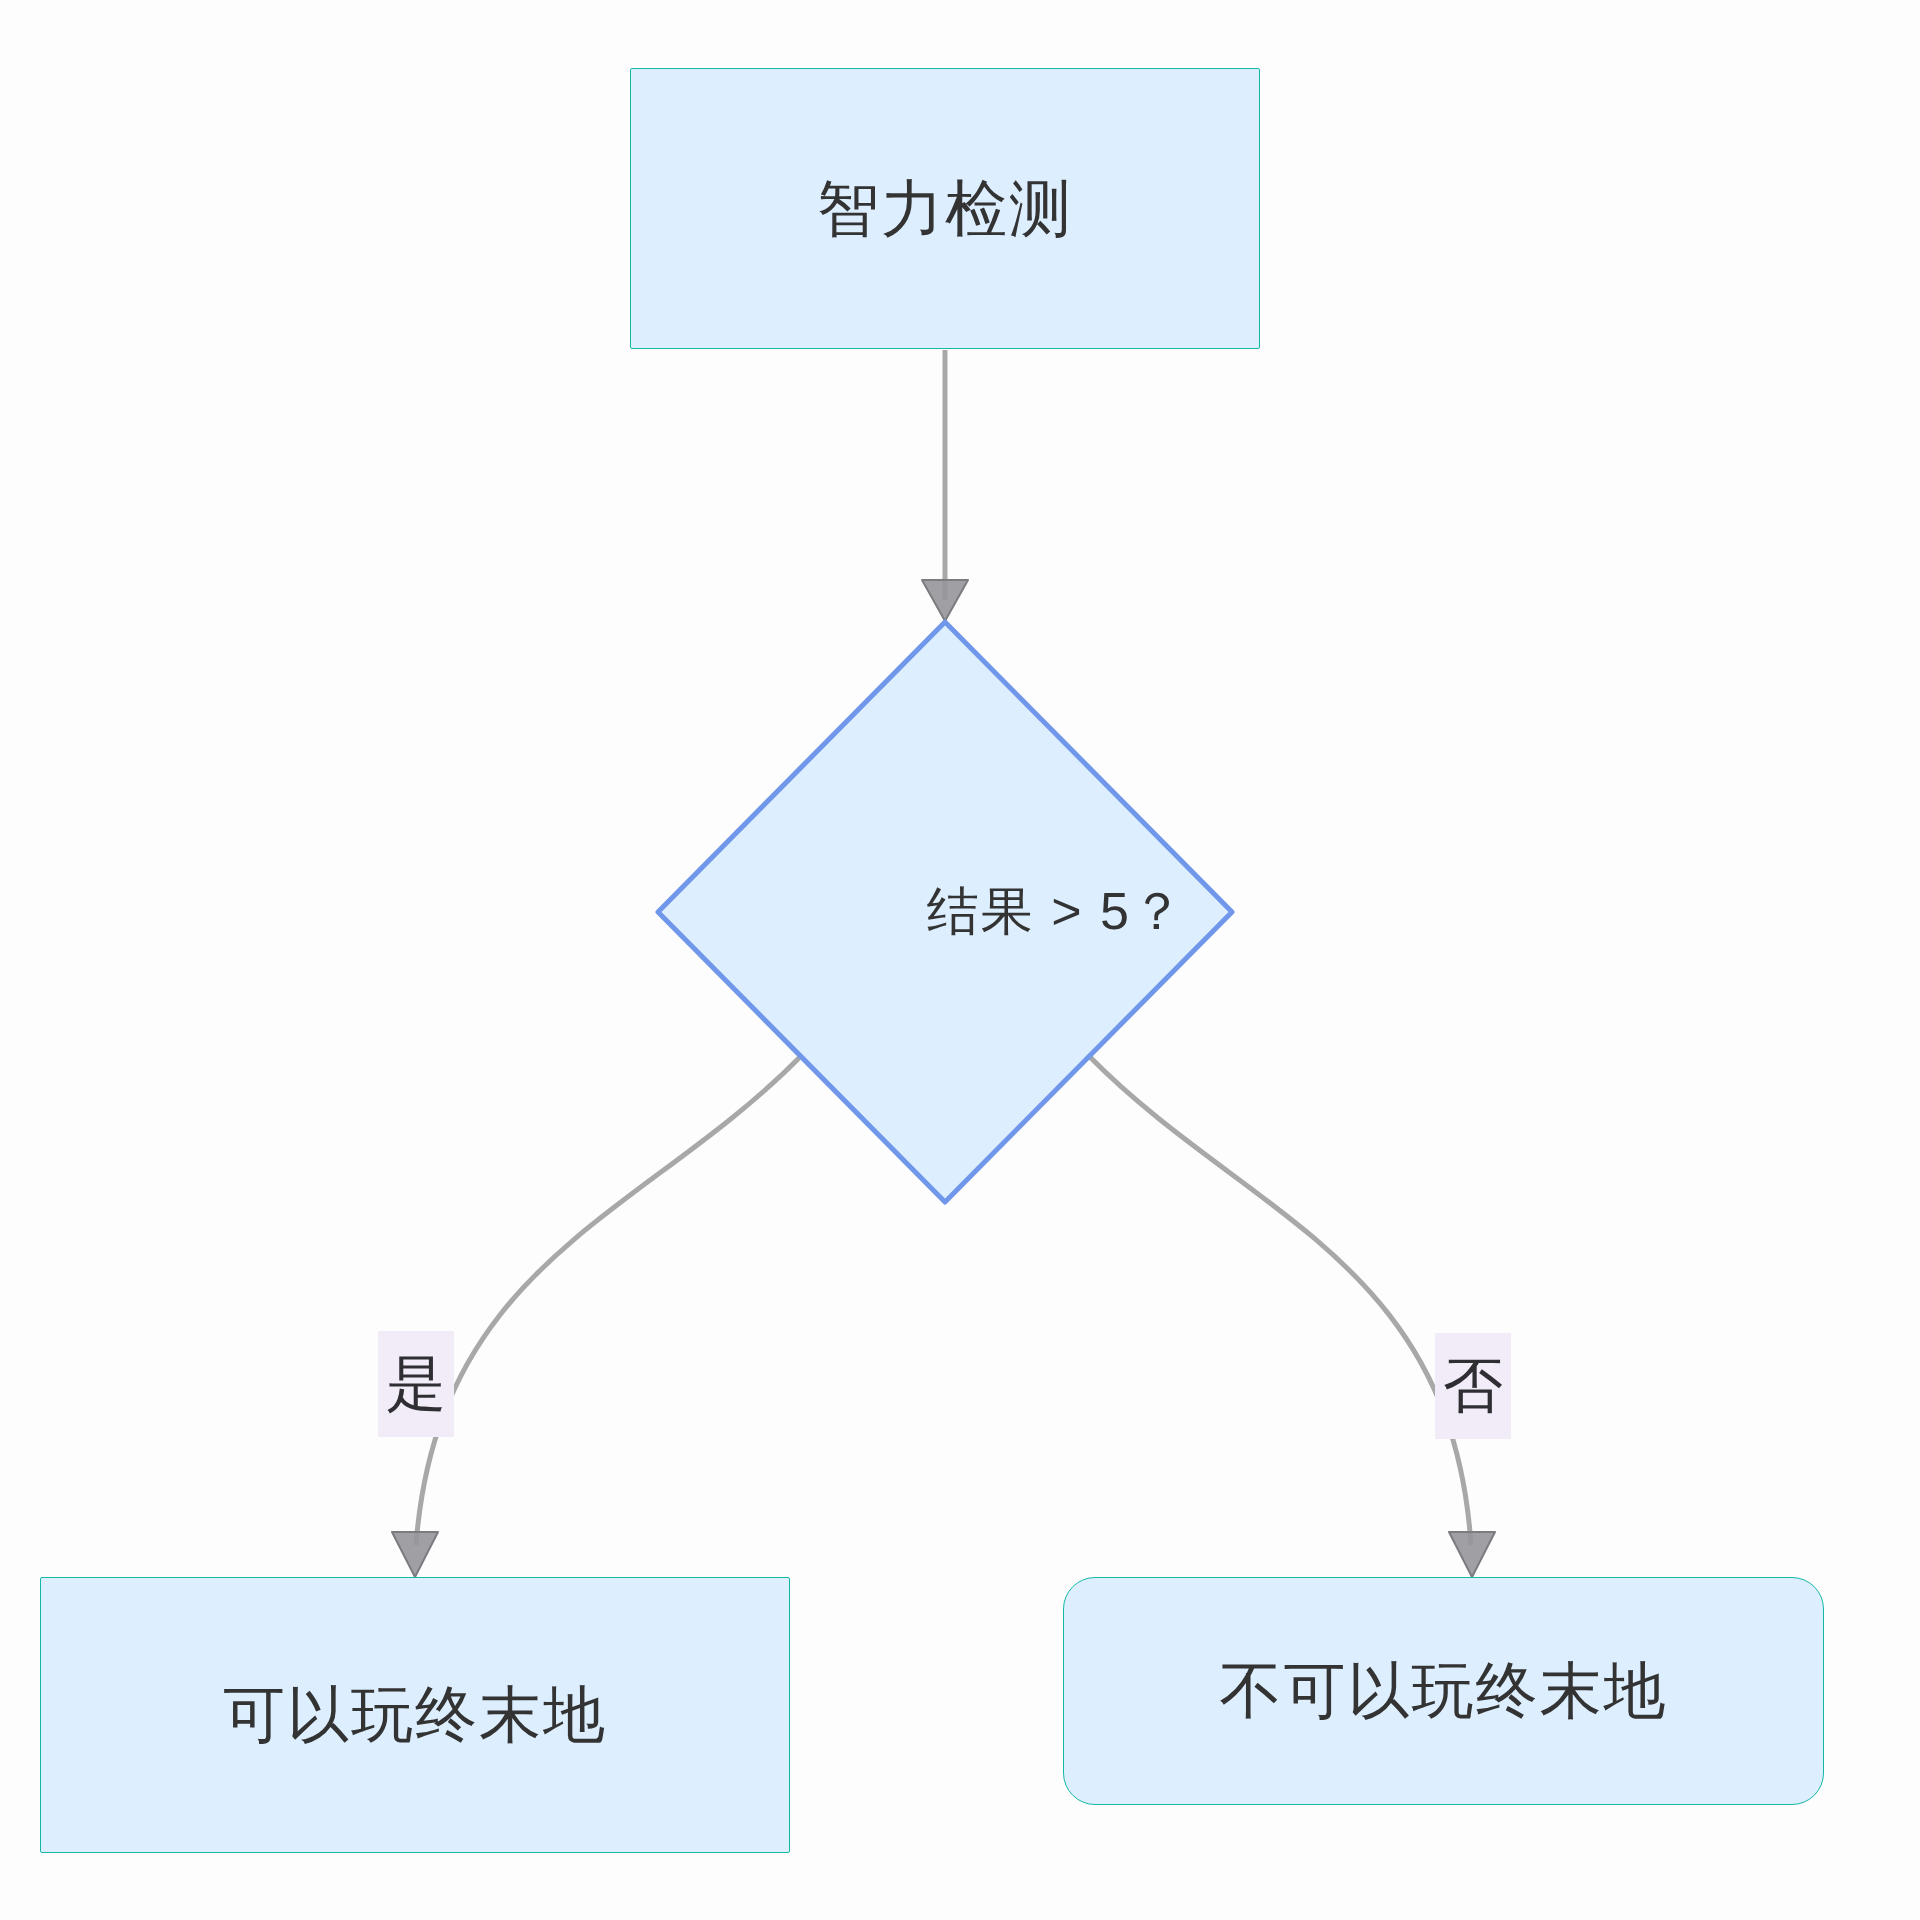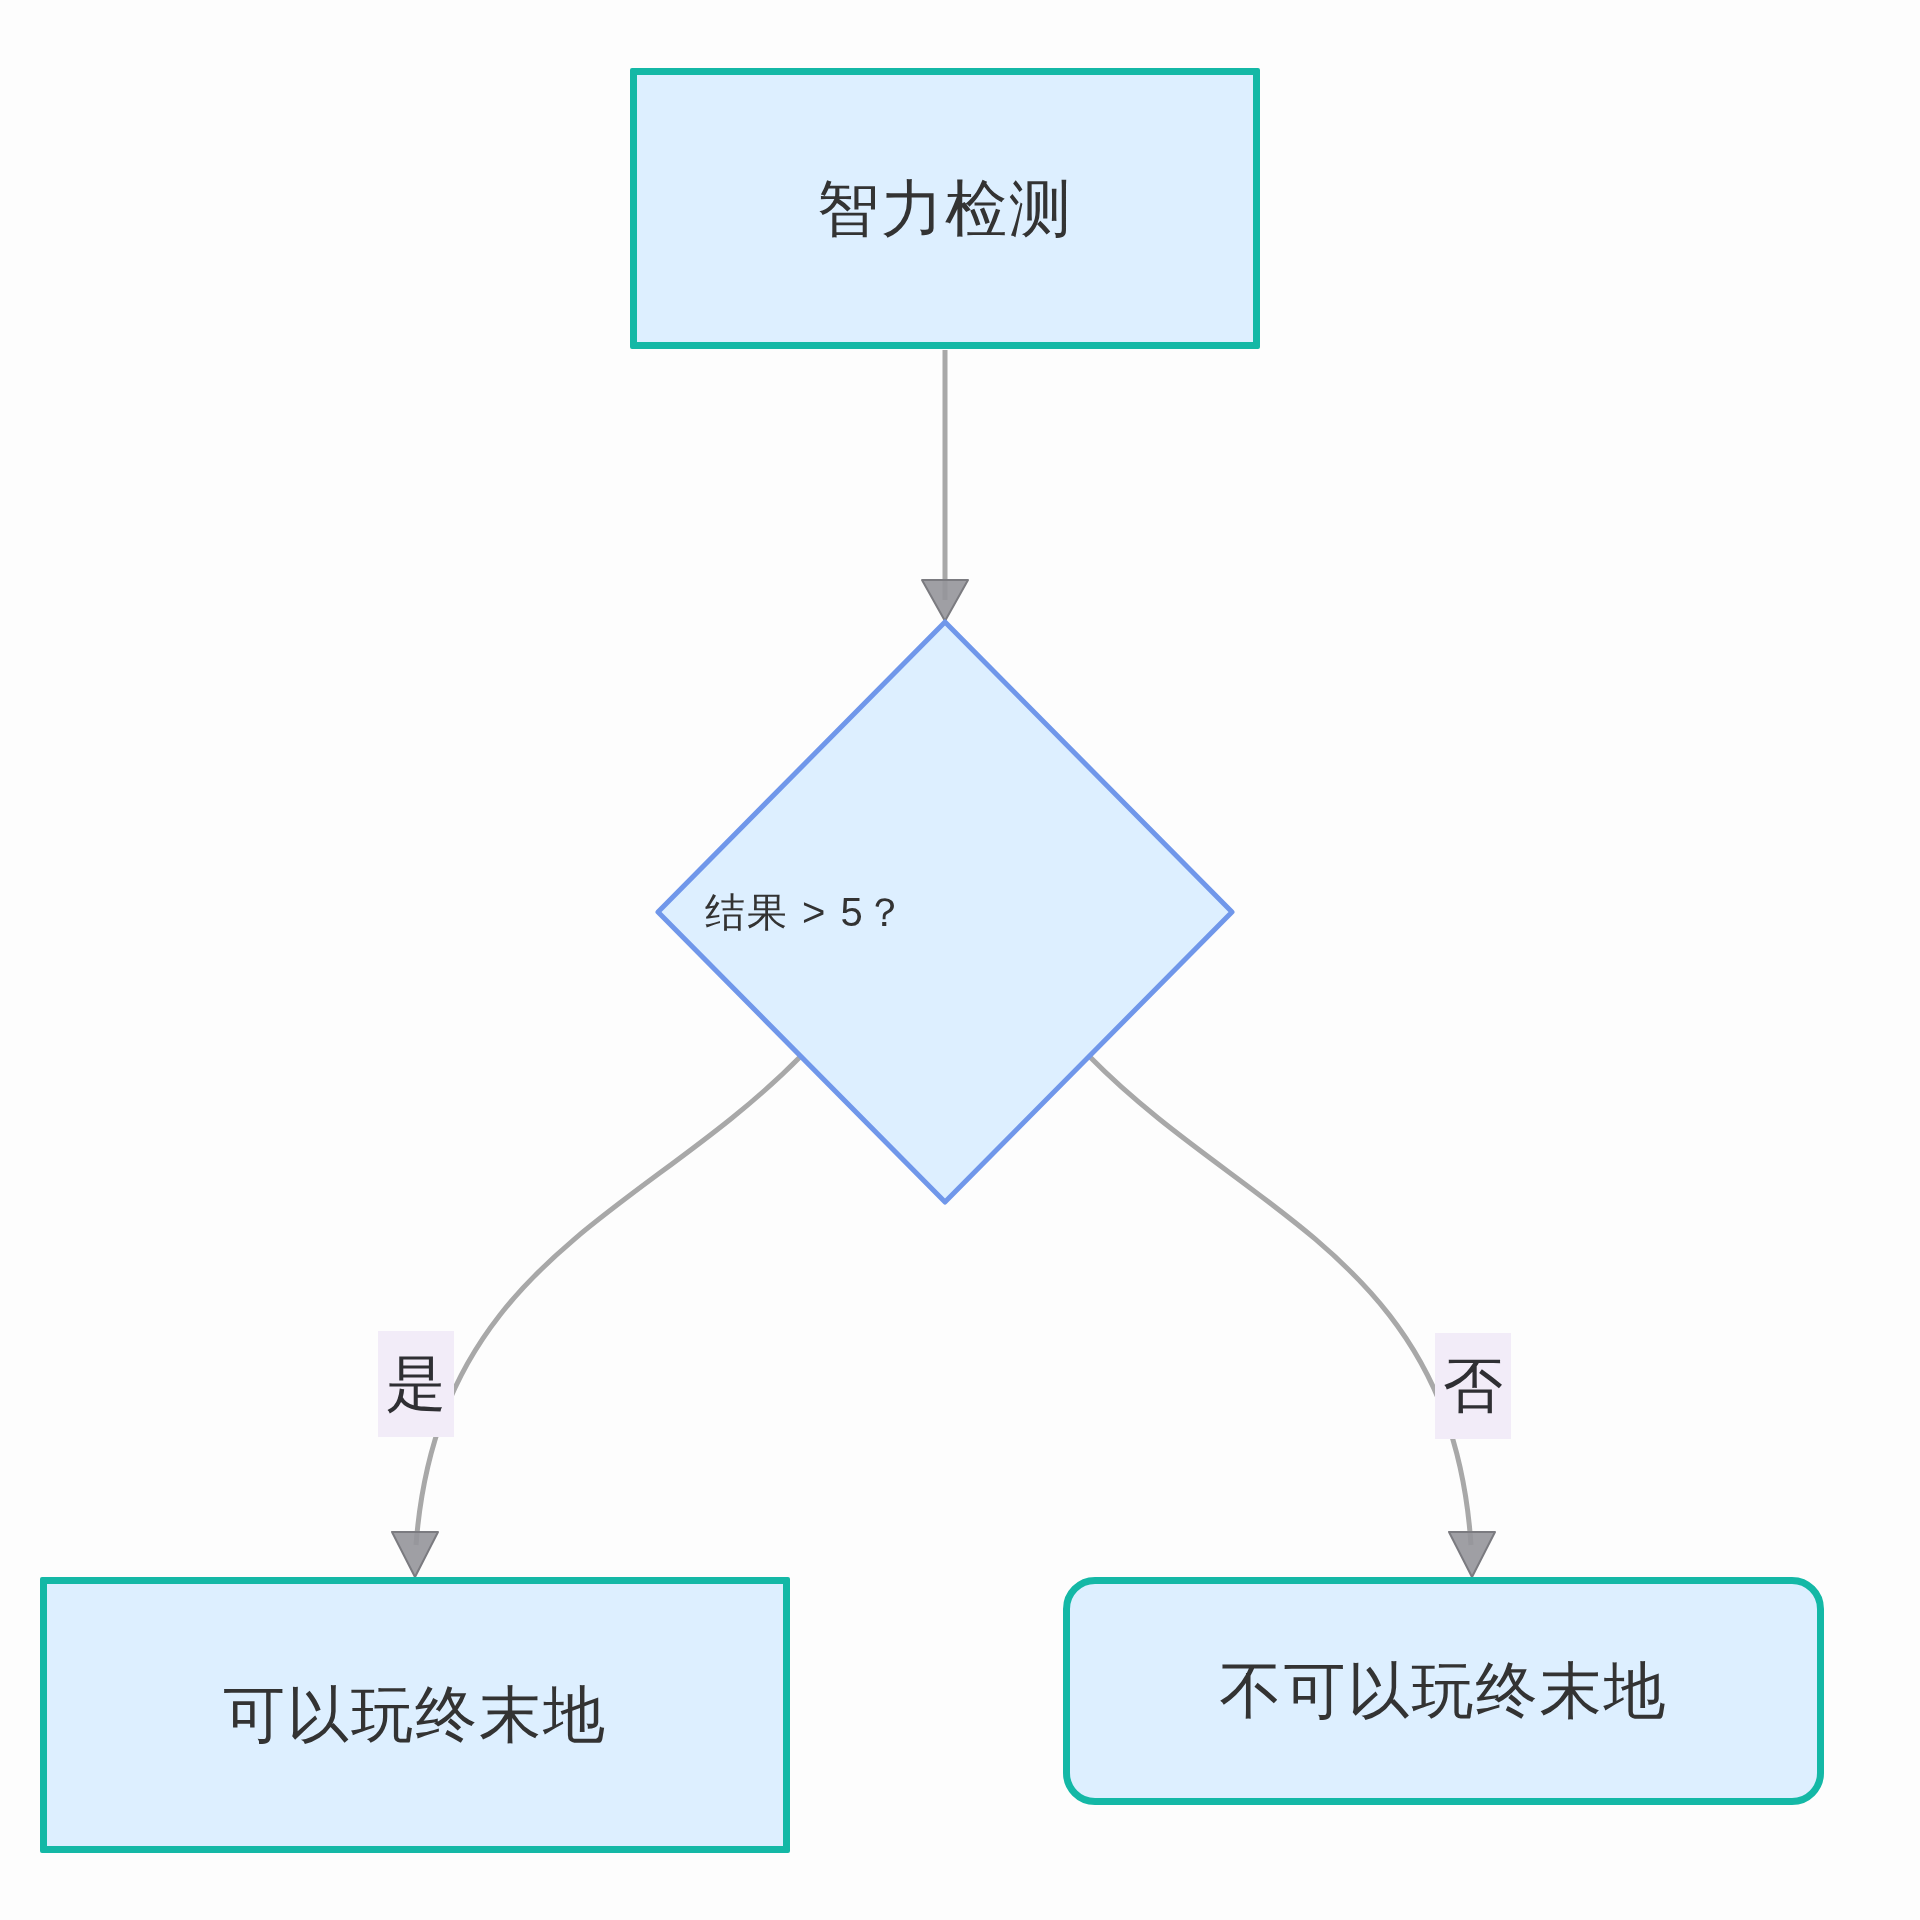--- a/index.html
+++ b/index.html
@@ -44,7 +44,7 @@
     position: absolute;
     box-sizing: border-box;
     background: #ddefff;
-    border: 7px solid #14b8a6;
+    border: 1px solid #14b8a6;
     border-radius: 2px;
     display: flex;
     align-items: center;

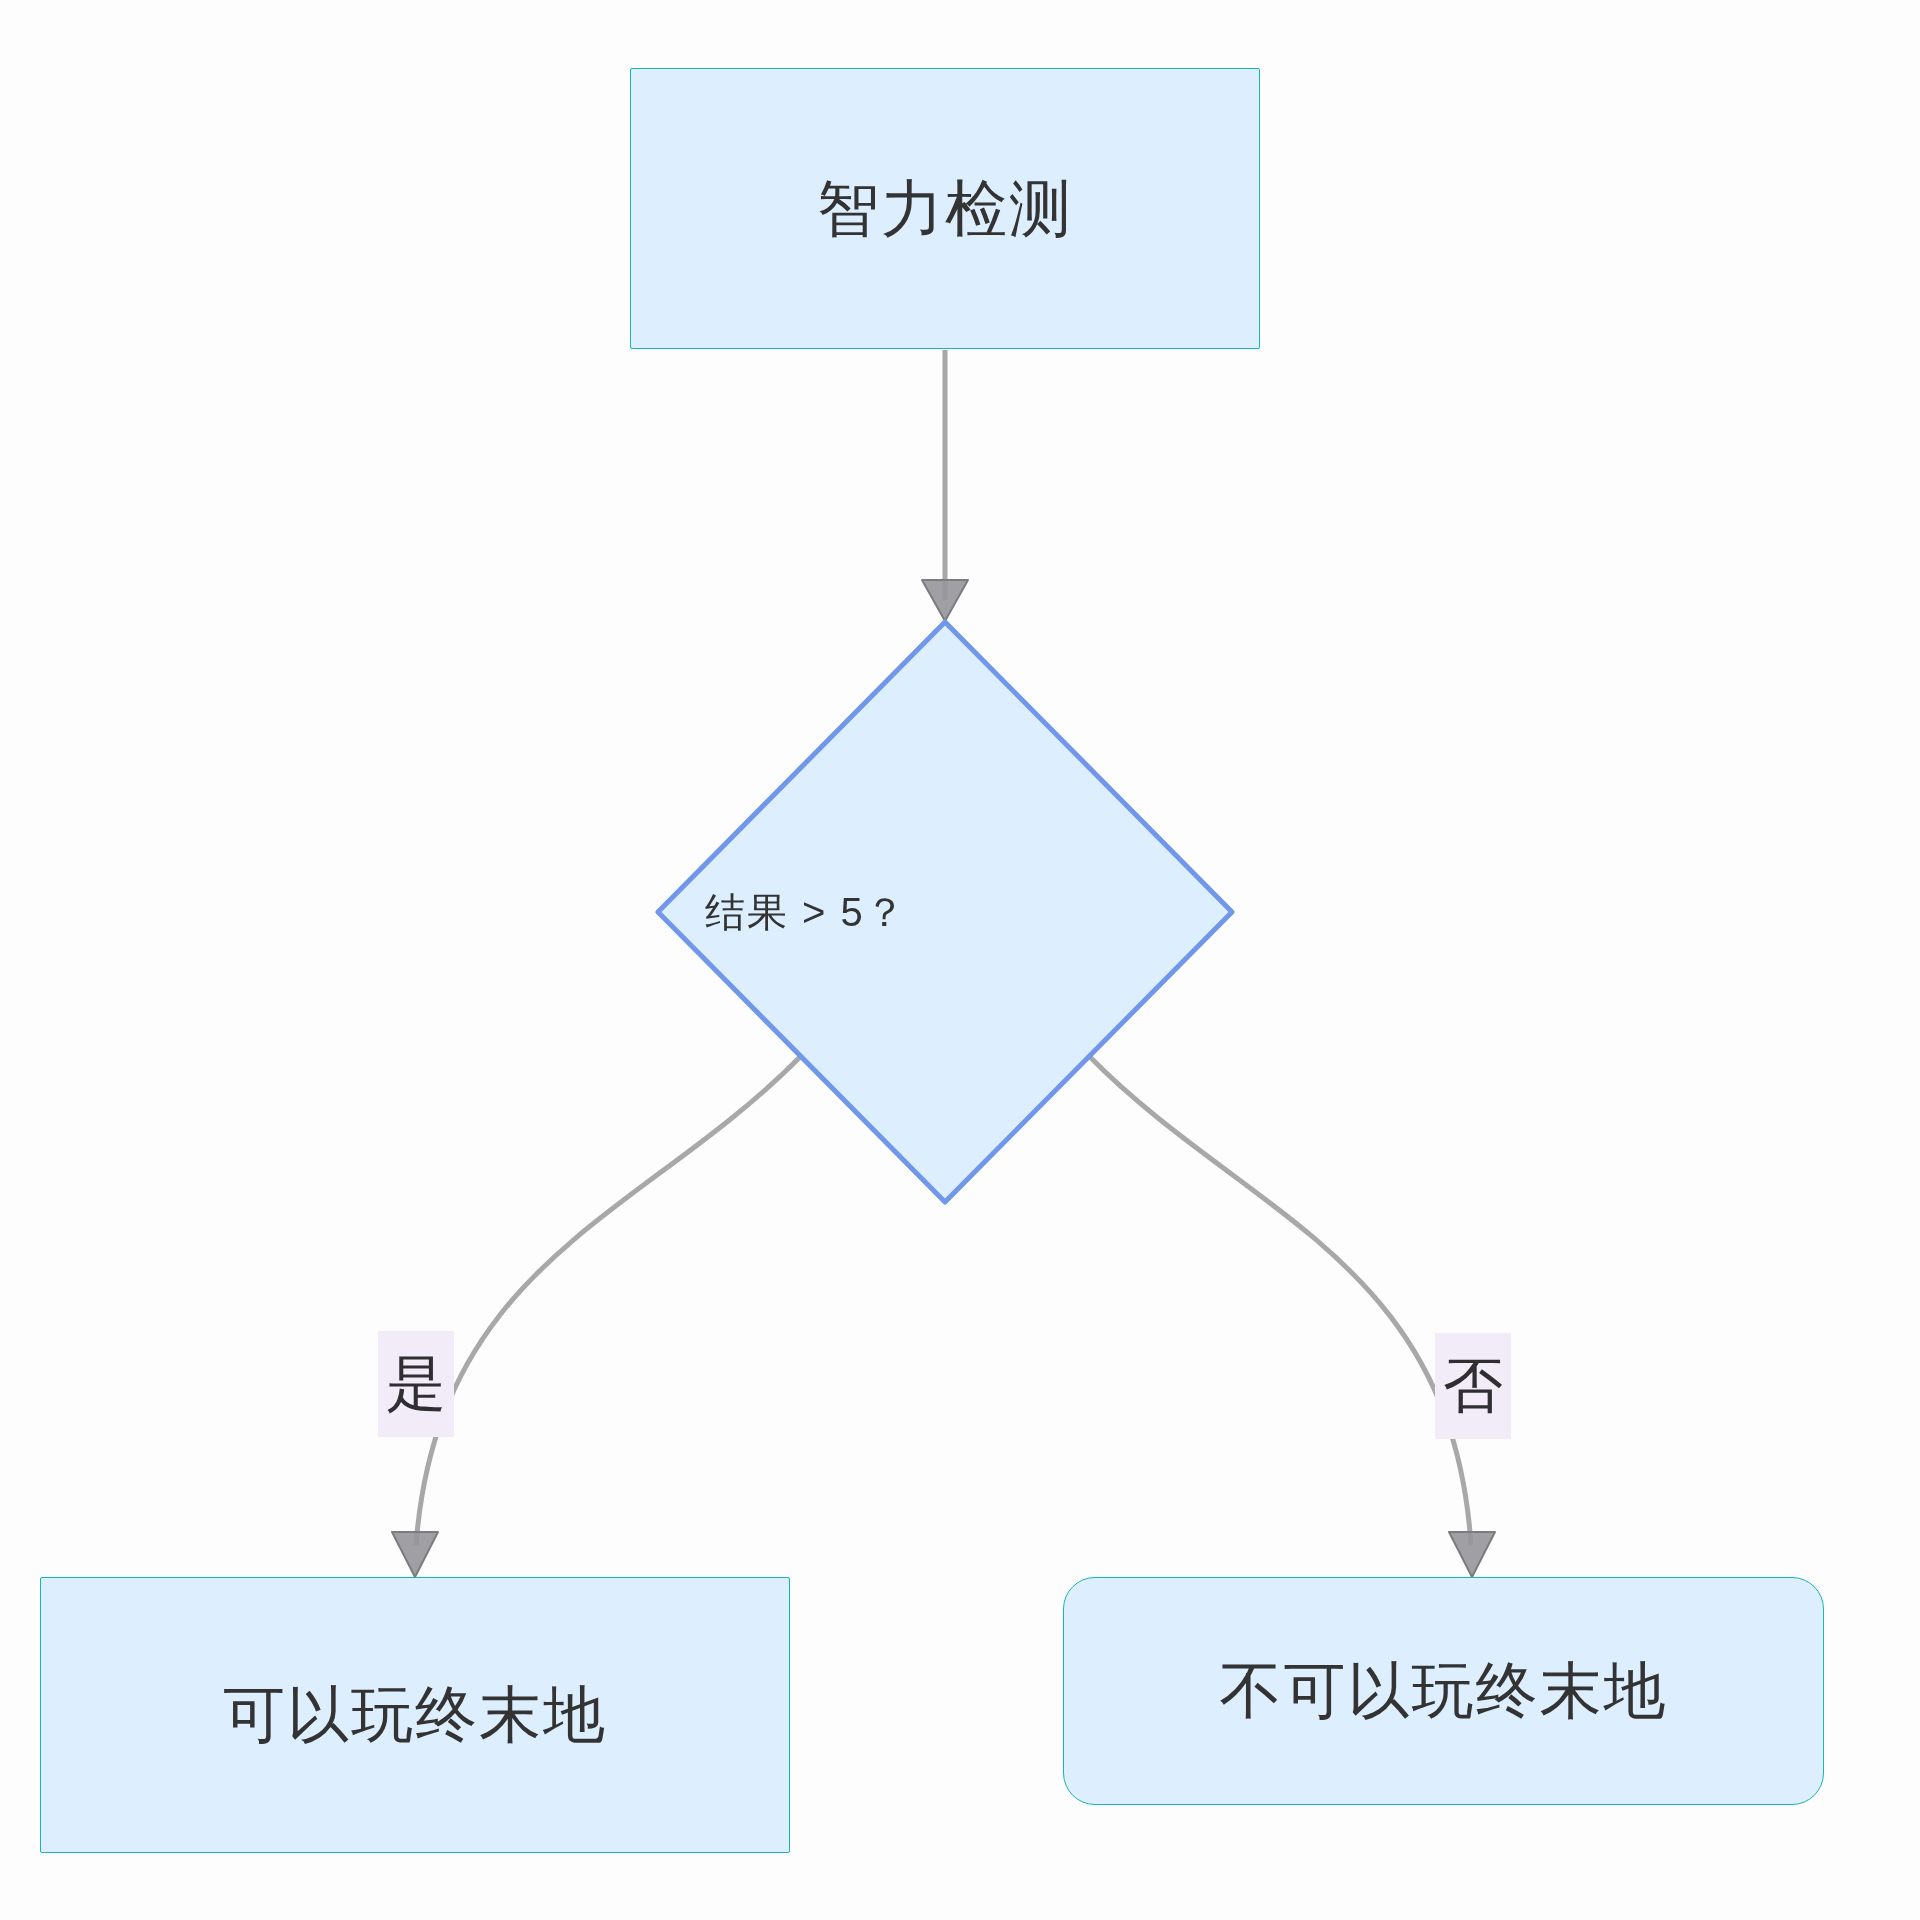--- a/index.html
+++ b/index.html
@@ -59,9 +59,9 @@
     position: absolute;
     display: flex;
     align-items: center;
-    justify-content: flex-start;
+    justify-content: flex-end;
     color: #333333;
-    font-size: 40px;
+    font-size: 52px;
     font-weight: 500;
     letter-spacing: 2px;
     text-align: center;

